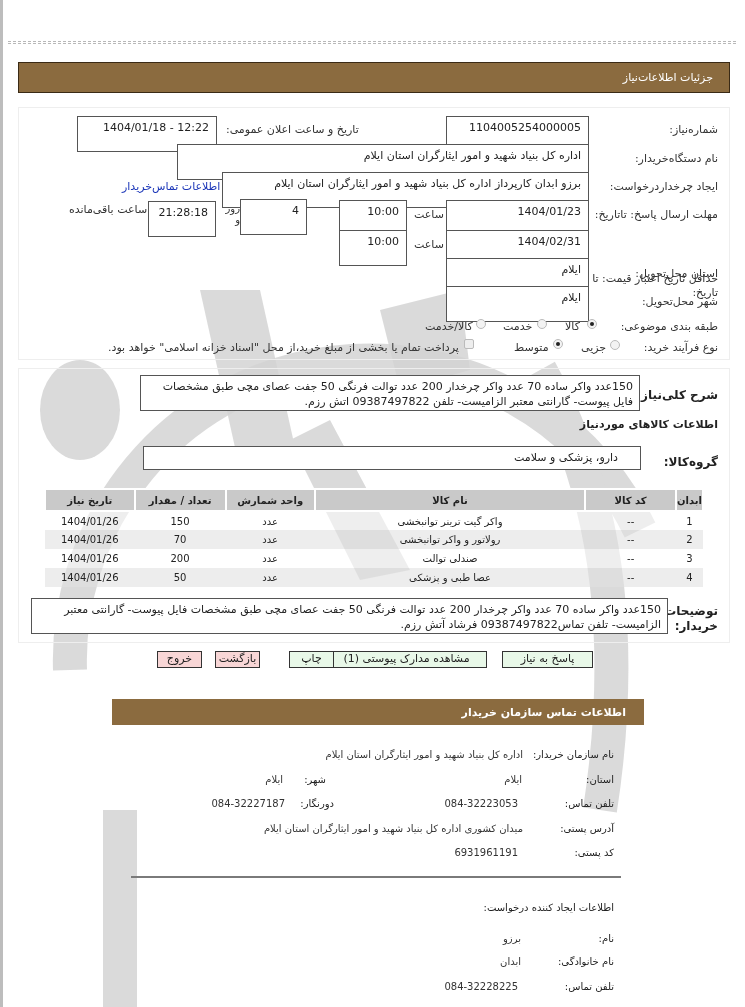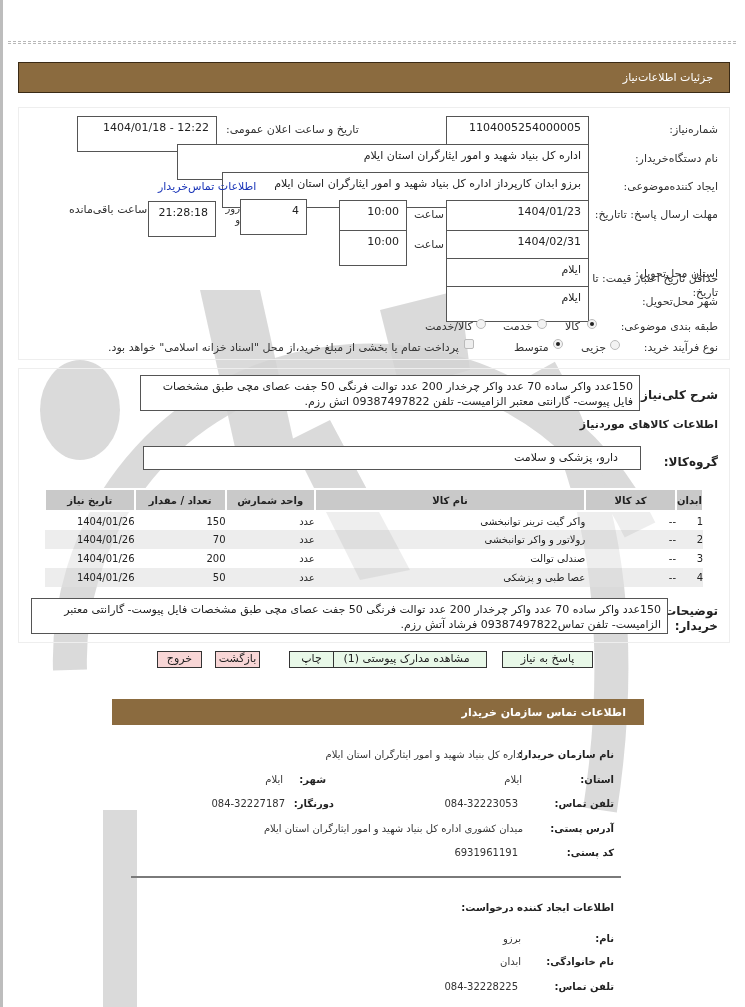--- a/index.html
+++ b/index.html
@@ -18,7 +18,7 @@
   .box { position: absolute; border: 1px solid #555; background: #fff; height: 36px;
          font-size: 11px; color: #222; padding: 4px 7px; white-space: nowrap; overflow: hidden; direction: rtl; text-align: right; }
   .box.ltr { direction: ltr; text-align: right; }
-  .link { position: absolute; color: #1a35b8; font-size: 11px; white-space: nowrap; direction: rtl; margin-left: 36px; }
+  .link { position: absolute; color: #1a35b8; font-size: 11px; white-space: nowrap; direction: rtl; }
   .radio { position: absolute; width: 10px; height: 10px; border-radius: 50%; border: 1px solid #bbb; background: #f3f3f3; }
   .radio.on::after { content: ""; position: absolute; left: 2px; top: 2px; width: 4px; height: 4px; border-radius: 50%; background: #222; }
   .chk { position: absolute; width: 10px; height: 10px; border: 1px solid #bbb; background: #eee; border-radius: 2px; }

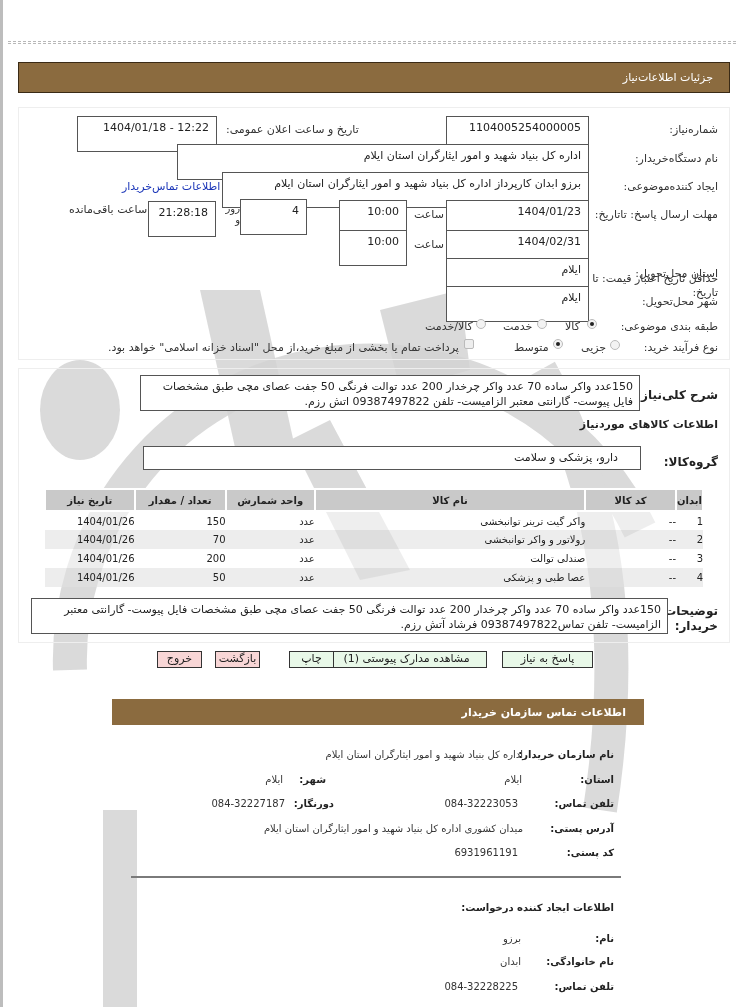--- a/index.html
+++ b/index.html
@@ -74,7 +74,7 @@
 <span class="lbl" style="right:27px; top:152px;">نام دستگاه‌خریدار:</span>
 <div class="box" style="left:177px; top:144px; width:412px;">اداره کل بنیاد شهید و امور ایثارگران استان ایلام</div>
 
-<span class="lbl" style="right:27px; top:180px;">ایجاد کننده‌موضوعی:</span>
+<span class="lbl" style="right:27px; top:180px;">ایجاد چرخدار‌درخواست:</span>
 <div class="box" style="left:222px; top:172px; width:367px;padding-left:8px;">برزو ابدان کارپرداز اداره کل بنیاد شهید و امور ایثارگران استان ایلام</div>
 <span class="link" style="left:122px; top:180px;">اطلاعات تماس‌خریدار</span>
 

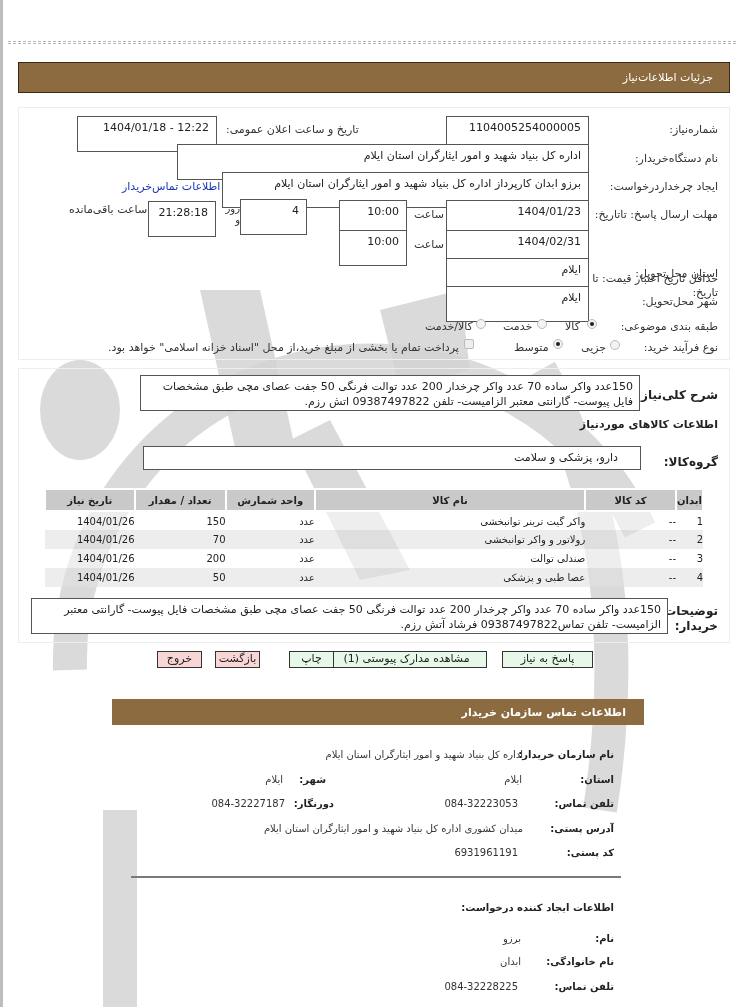--- a/index.html
+++ b/index.html
@@ -26,7 +26,7 @@
               padding: 3px 6px; direction: rtl; text-align: right; line-height: 15px; }
   table.items { position: absolute; left: 44px; top: 488px; width: 660px; border-collapse: collapse; direction: rtl; font-size: 10px; }
   table.items th { background: #c9c9c9; color: #222; font-weight: bold; height: 22px; border: 2px solid #fff; font-size: 10px; }
-  table.items td { height: 19px; color: #222; margin-top: 47px; }
+  table.items td { height: 19px; text-align: center; color: #222; margin-top: 47px; }
   table.items tr.odd td { background: rgba(255,255,255,0.55); }
   table.items tr.even td { background: rgba(225,225,225,0.6); }
   .btn { position: absolute; height: 17px; border: 1px solid #333; font-size: 11px; color: #222;

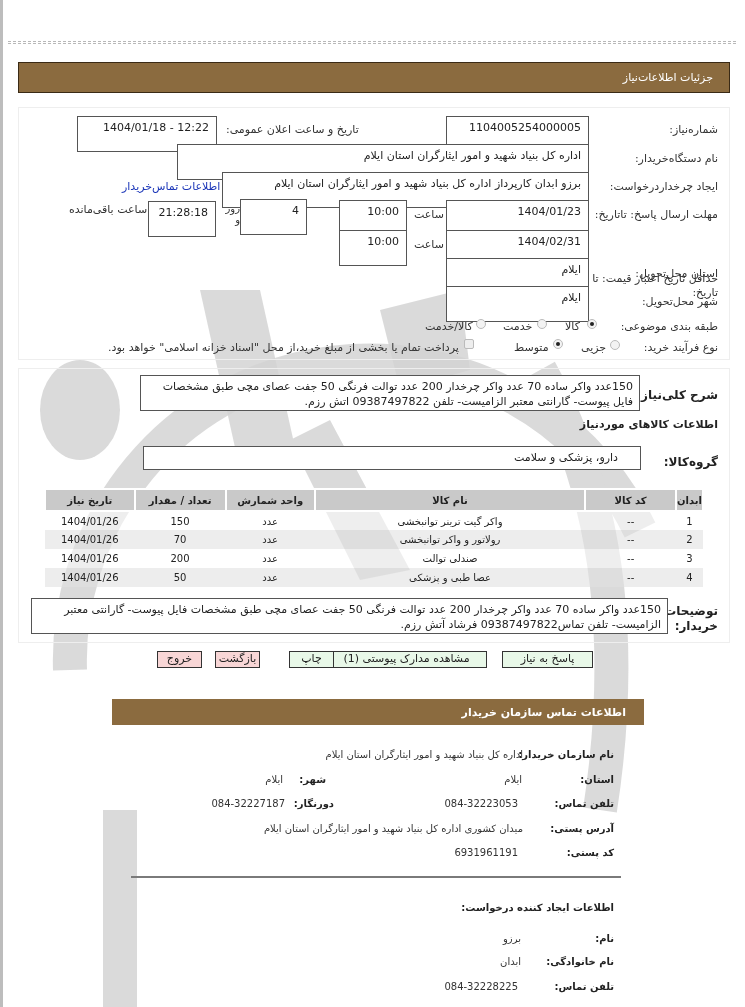--- a/index.html
+++ b/index.html
@@ -35,7 +35,7 @@
   .btn.pink { background: #f8d6d6; }
   .header-bar2 { position: absolute; left: 112px; top: 699px; width: 532px; height: 26px; background: #8b6b3f; }
   .header-bar2 span { position: absolute; right: 18px; top: 7px; color: #fff; font-weight: bold; font-size: 11px; }
-  .info-lbl { position: absolute; font-weight: bold; font-size: 10px; color: #222; white-space: nowrap; direction: rtl; }
+  .info-lbl { position: absolute; font-weight: normal; font-size: 10px; color: #222; white-space: nowrap; direction: rtl; }
   .info-val { position: absolute; font-size: 10px; color: #333; white-space: nowrap; direction: rtl; }
   .sep { position: absolute; left: 131px; top: 876px; width: 490px; height: 2px; background: #7a7a7a; }
 </style>

